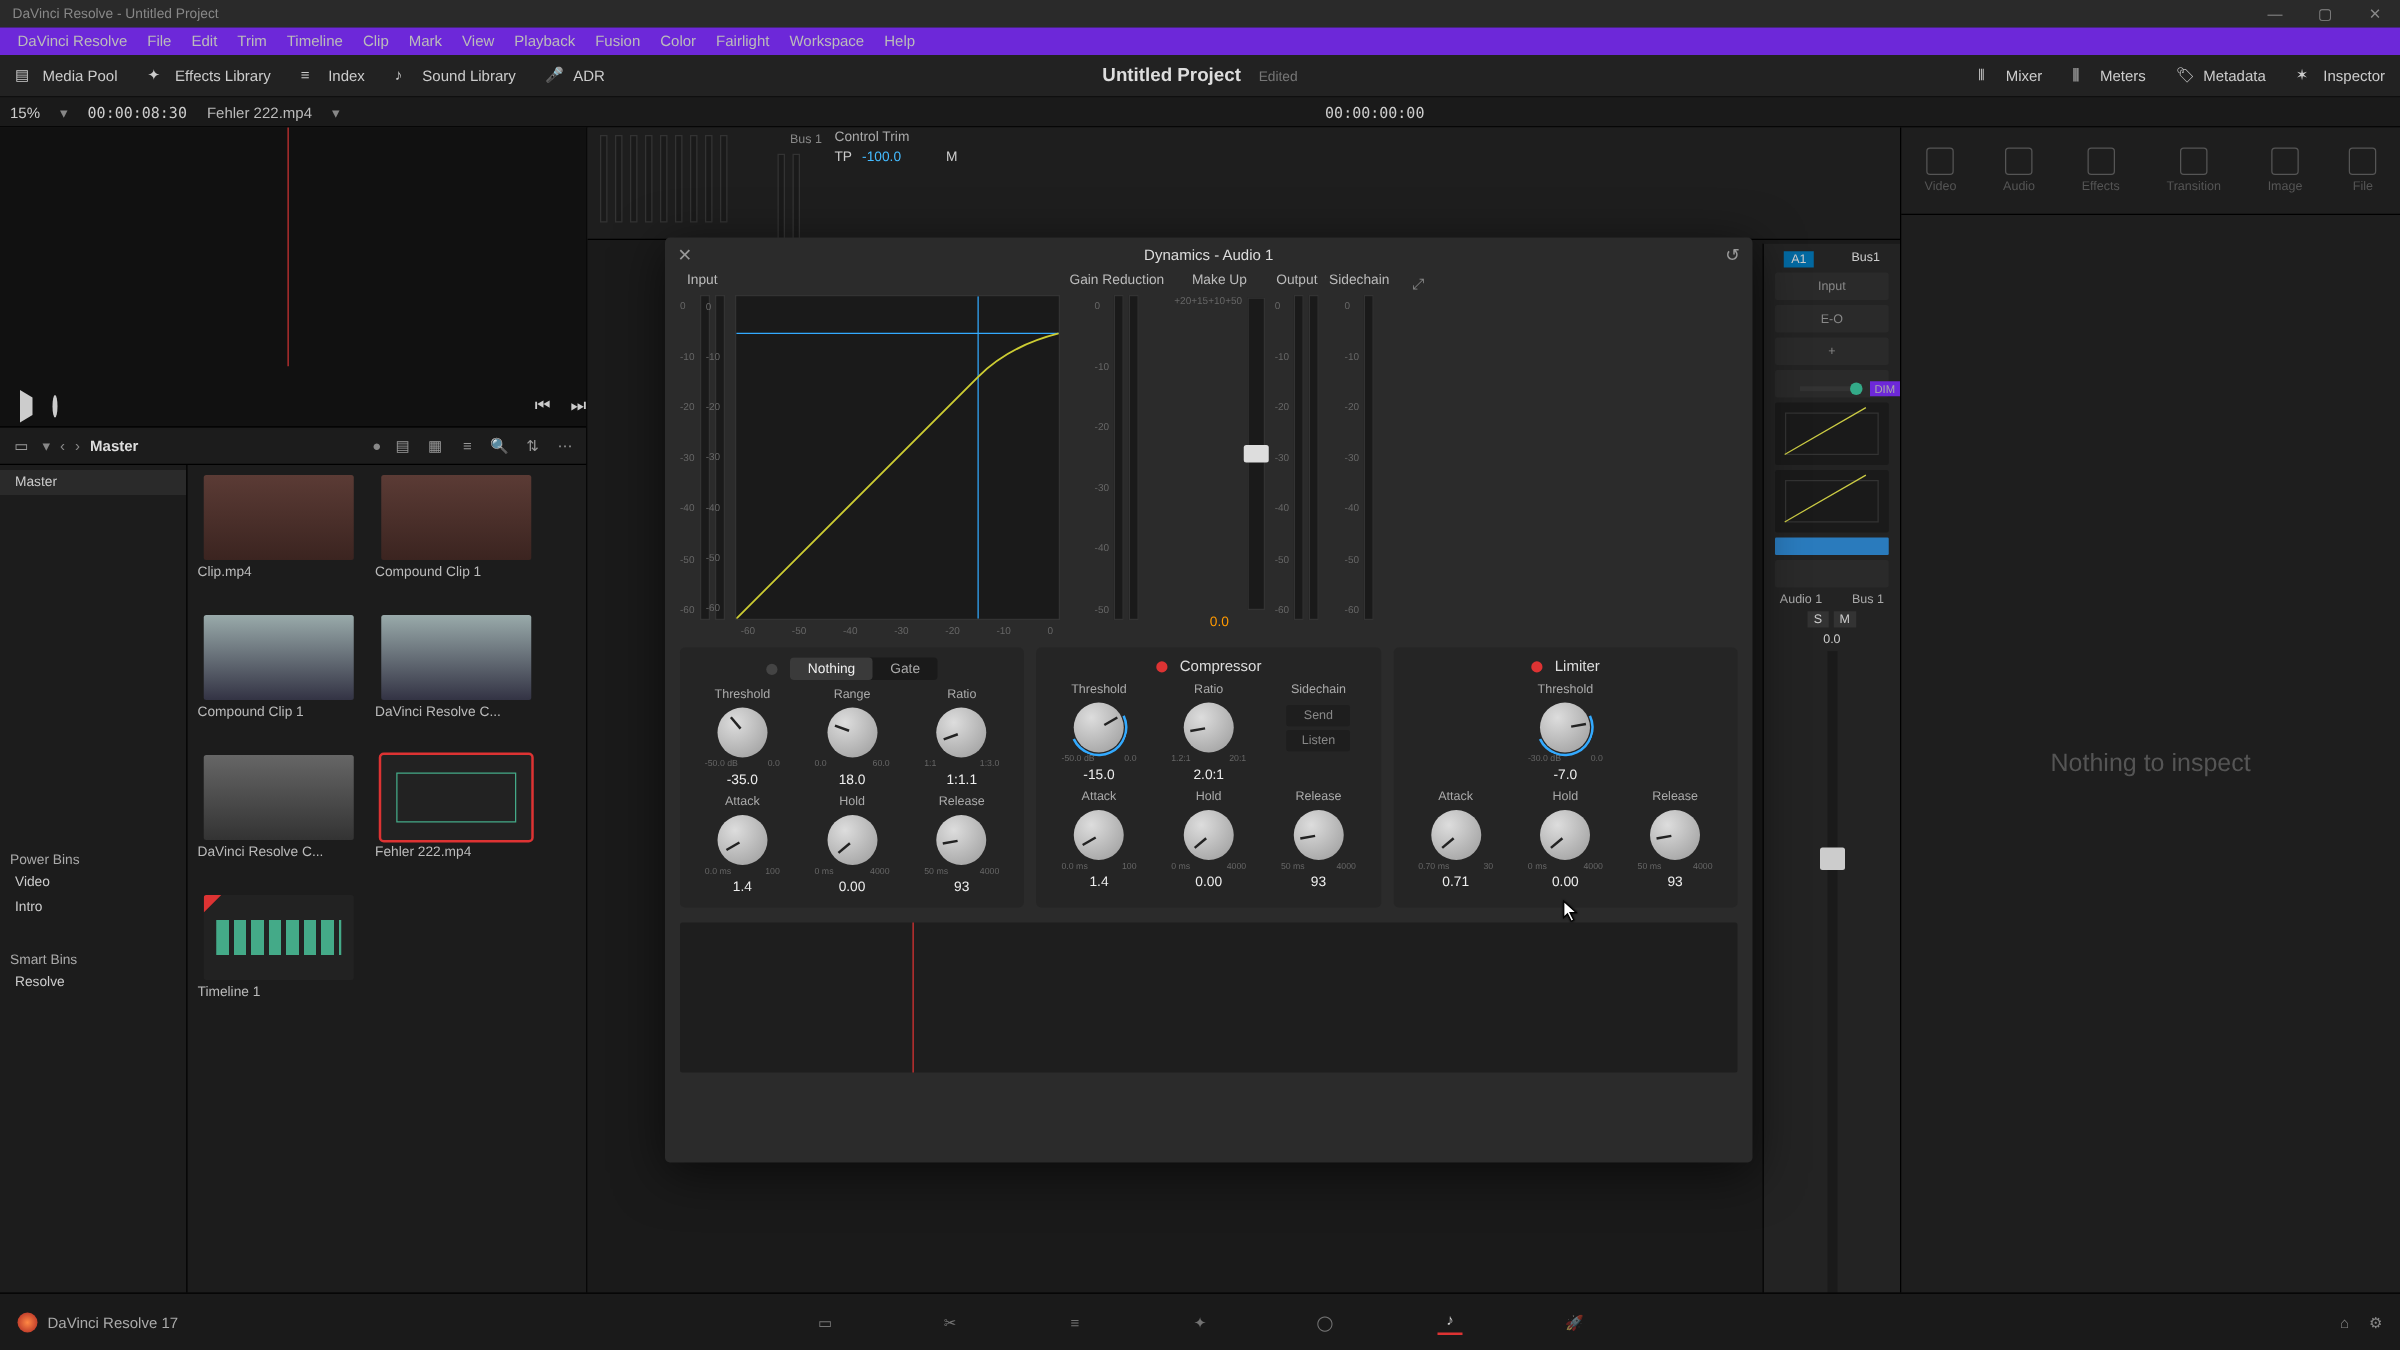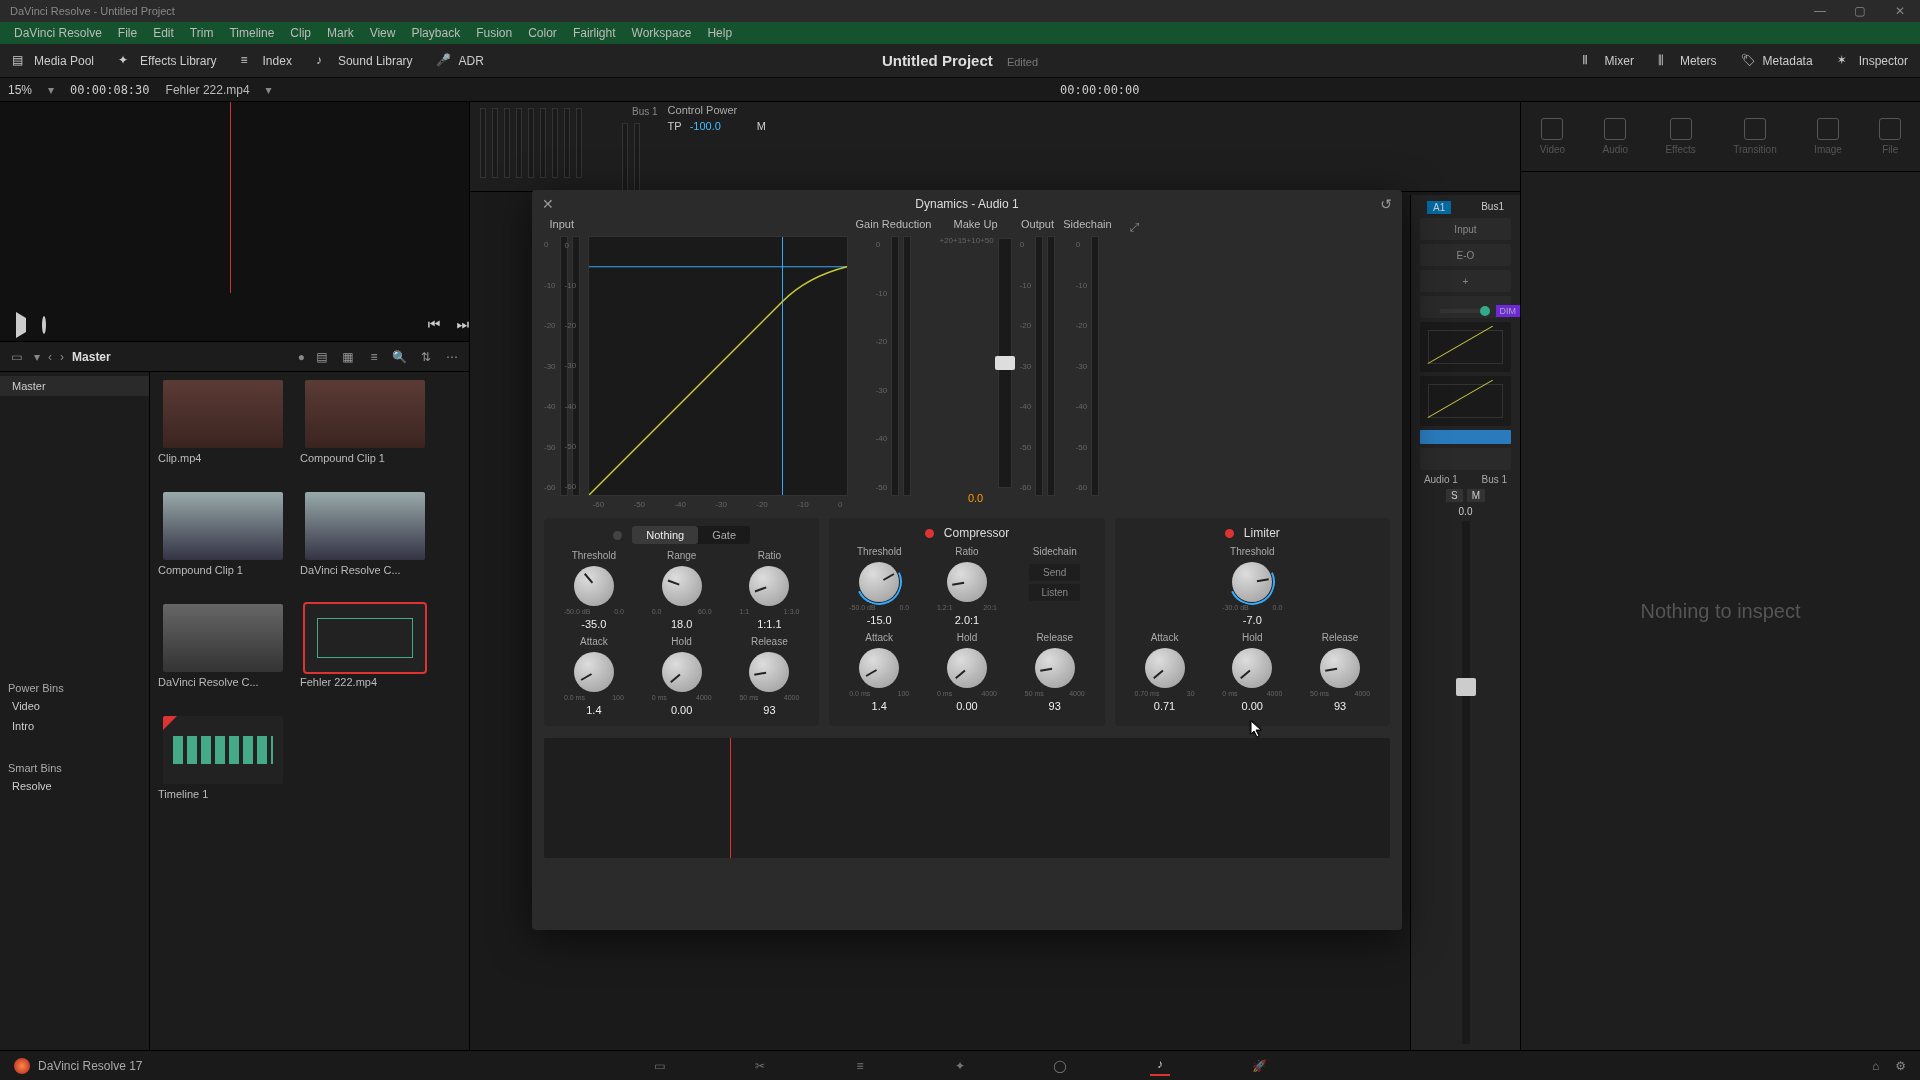--- a/index.html
+++ b/index.html
@@ -11,7 +11,7 @@
   .titlebar .wctl span { width: 40px; height: 22px; display: flex; align-items: center; justify-content: center; color: #888; font-size: 12px; }
 
   
-  .menubar { height: 22px; background: #14532d; display: flex; align-items: center; padding-left: 6px; }
+  .menubar { height: 22px; background: #6d28d9; display: flex; align-items: center; padding-left: 6px; }
   .menubar span { padding: 0 8px; color: #bbb; font-size: 12px; }
 
   

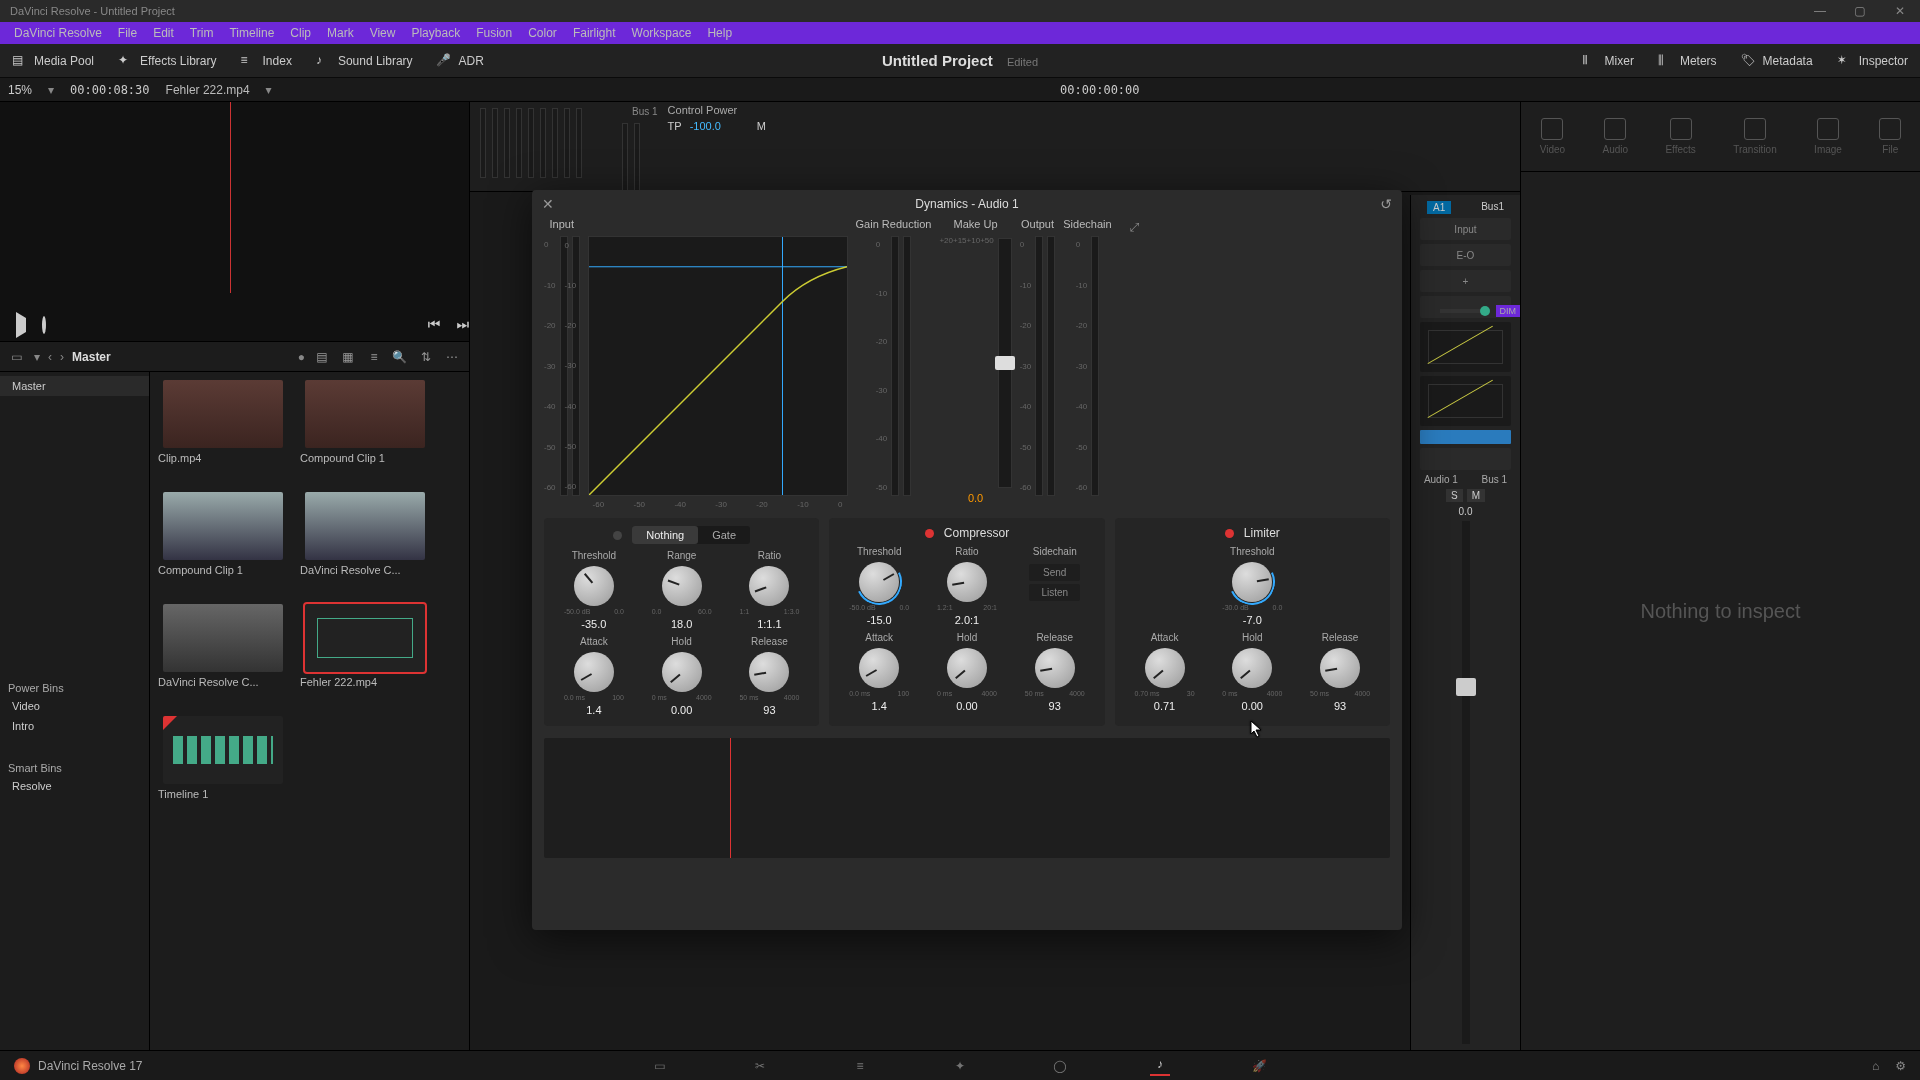--- a/index.html
+++ b/index.html
@@ -337,7 +337,7 @@
           </div>
       </div>
       <div style="flex:1;display:flex;flex-direction:column">
-        <div class="cr-block"><span>Control Power</span></div>
+        <div class="cr-block"><span>Control Trim</span></div>
         <div class="loudness-block">
           <span>TP</span>
           <span style="color:#4bf">-100.0</span>

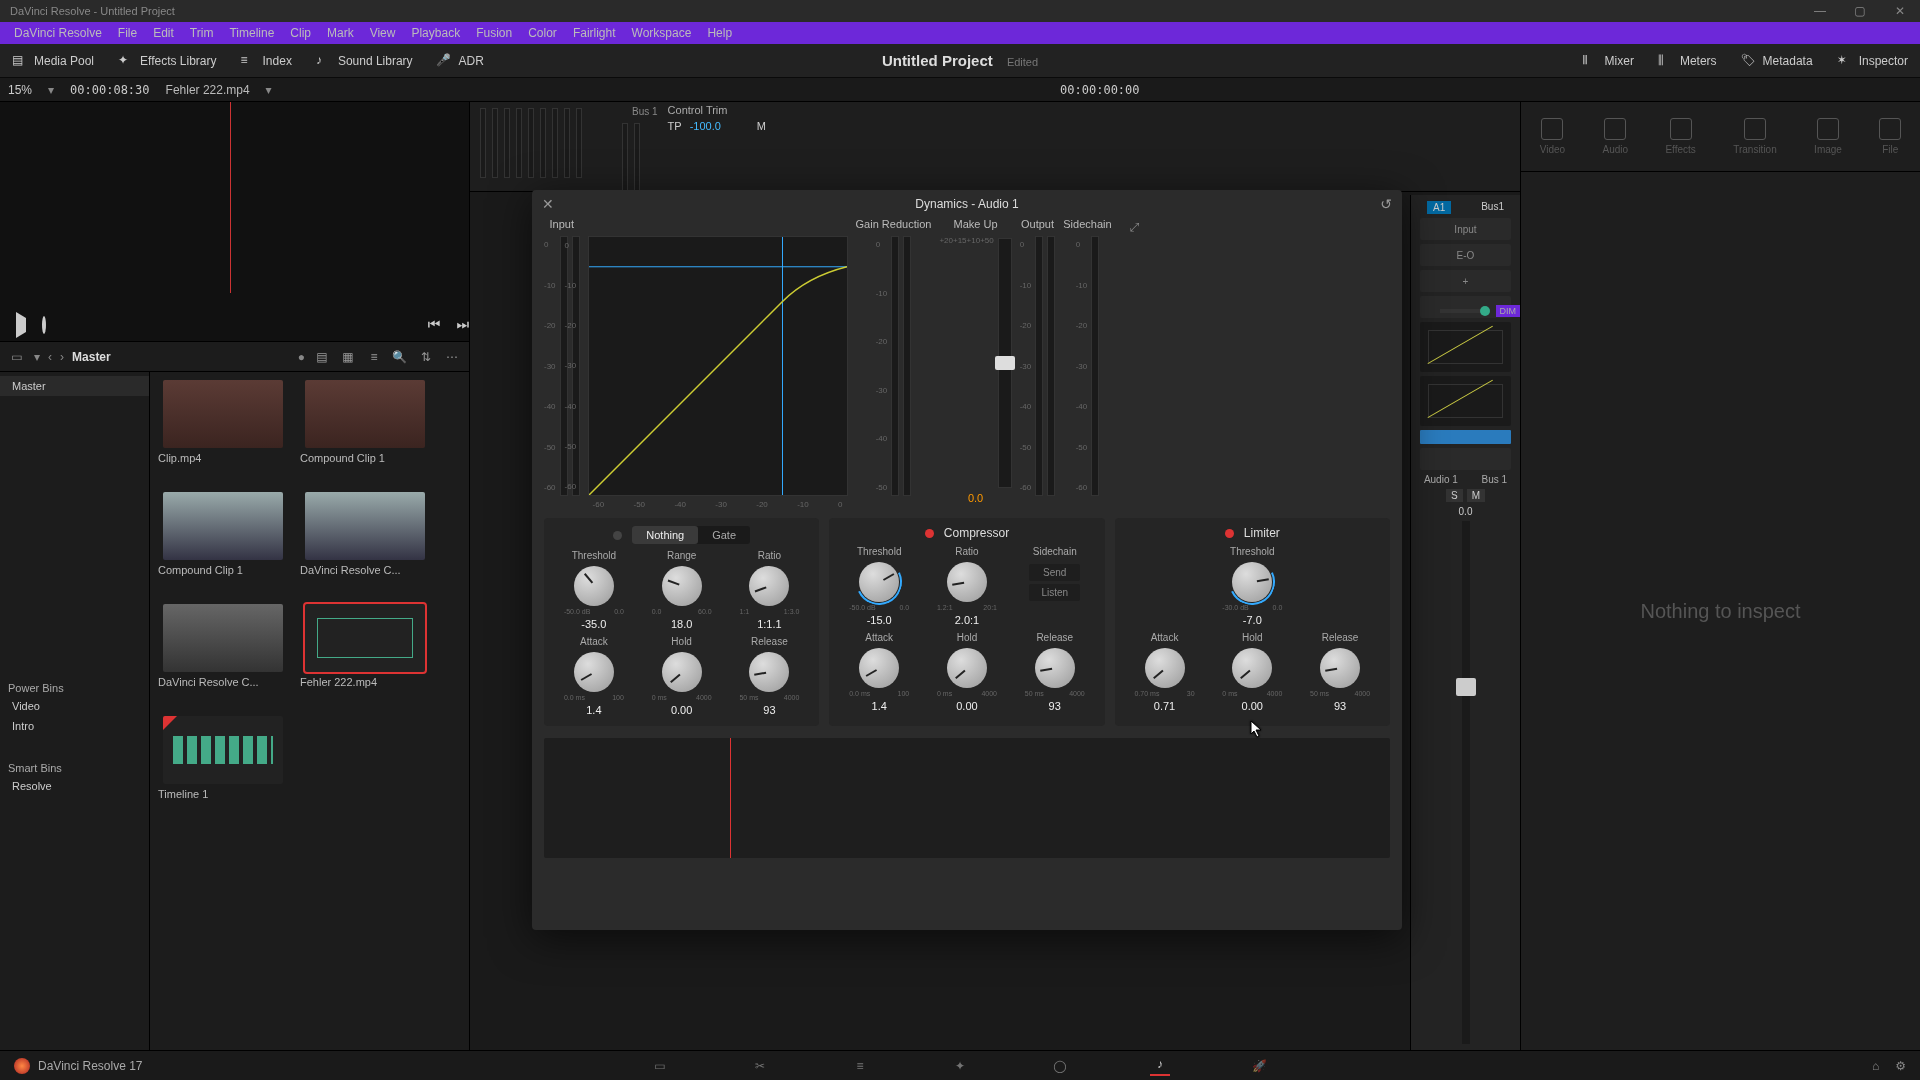--- a/index.html
+++ b/index.html
@@ -146,7 +146,7 @@
   .dlg-wave .ph{position:absolute;left:22%;top:0;bottom:0;width:1px;background:#d33;}
 
   
-  .pagebar { position:absolute; bottom:0; left:0; right:0; height:30px; background:#1a1a1a; display:flex; align-items:center; justify-content:center; gap:80px; border-top:1px solid #000;text-align:center;}
+  .pagebar { position:absolute; bottom:0; left:0; right:0; height:46px; background:#1a1a1a; display:flex; align-items:center; justify-content:center; gap:80px; border-top:1px solid #000;text-align:center;}
   .pagebar .pic{width:20px;height:20px;opacity:.5;display:flex;align-items:center;justify-content:center;}
   .pagebar .pic.active{opacity:1;border-bottom:2px solid #d33;padding-bottom:2px;}
   .pagebar .left-app{position:absolute;left:14px;display:flex;align-items:center;gap:8px;color:#aaa;font-size:12px;}

